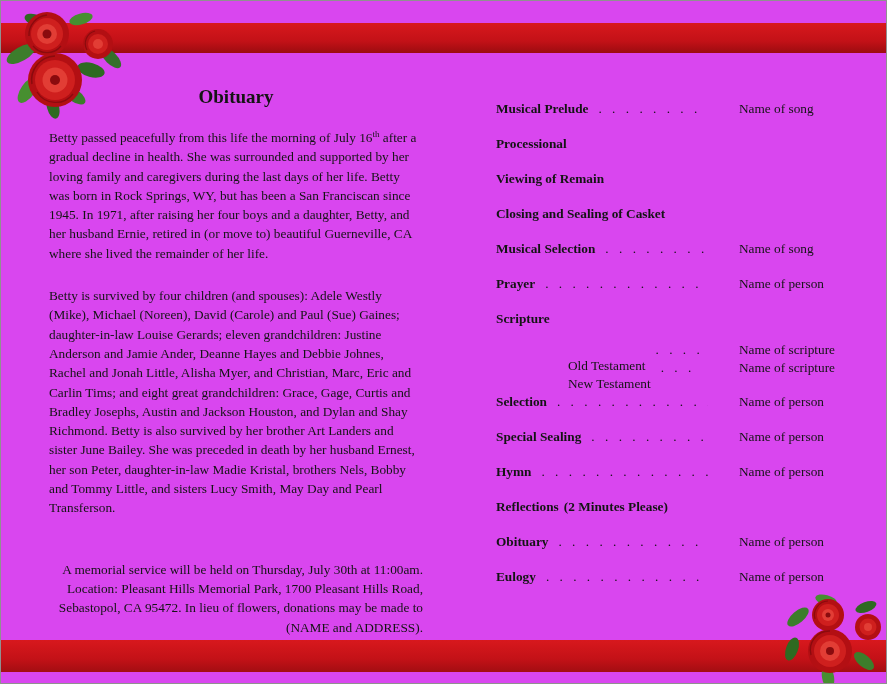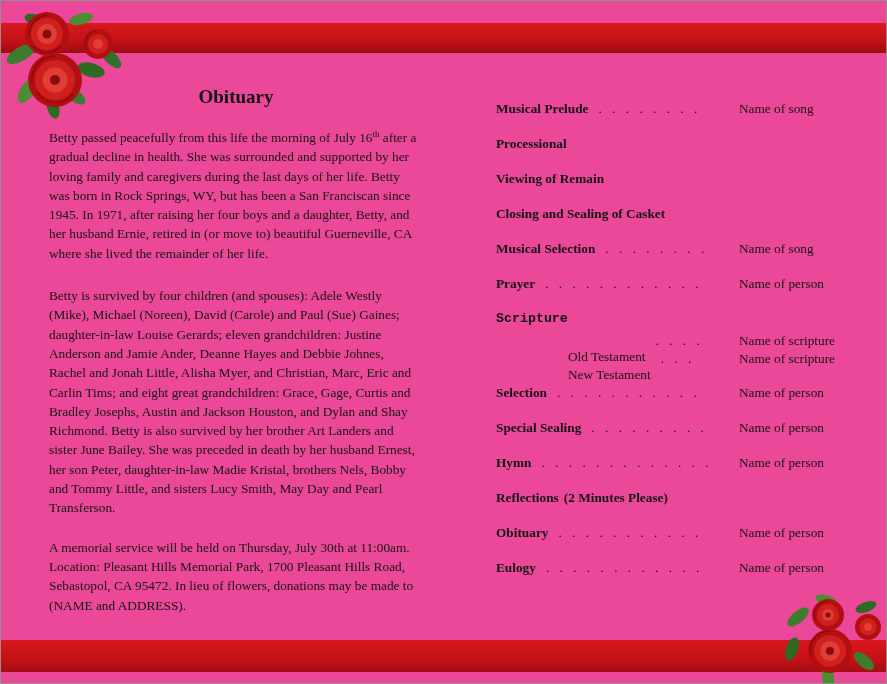--- a/index.html
+++ b/index.html
@@ -7,7 +7,7 @@
     position: relative;
     width: 887px; height: 684px;
     margin: 0 auto;
-    background: #ec4899;
+    background: #d946ef;
     border: 1px solid #909090;
     box-sizing: border-box;
     overflow: hidden;

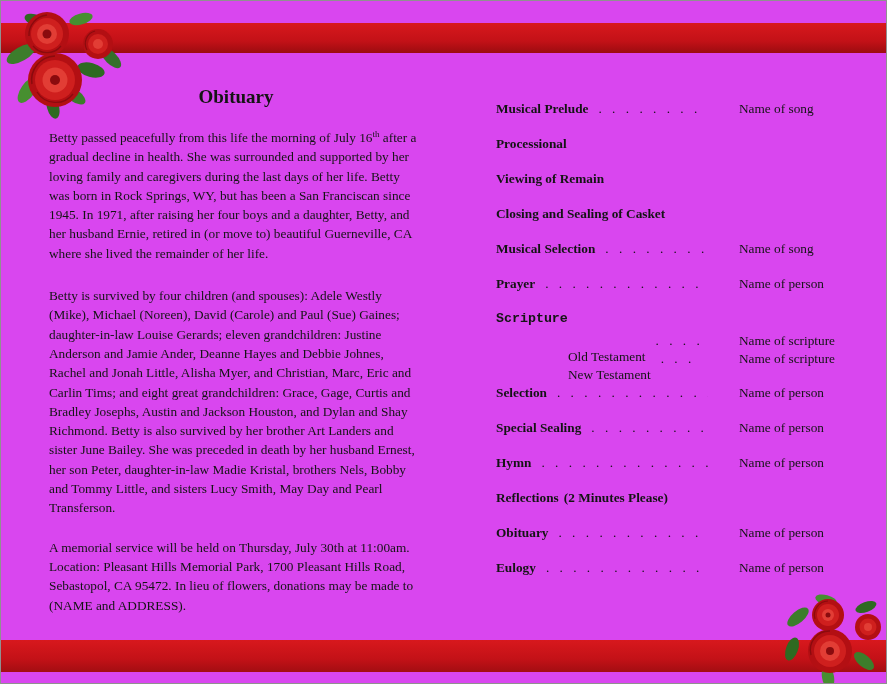--- a/index.html
+++ b/index.html
@@ -41,7 +41,7 @@
     height: 19px; margin-bottom: 16px;
     font-size: 13.3px; line-height: 19px; white-space: nowrap;
   }
-  .svc-row.tight { margin-bottom: 4px; font-family: Liberation Mono, monospace; }
+  .svc-row.tight { margin-bottom: 13px; }
   .svc-row.sub   { height: 18px; line-height: 18px; margin-bottom: 0; }
   .svc-row.sub.endsub { margin-bottom: 15px; }
   .svc-label { font-weight: bold; flex: 0 0 auto; }

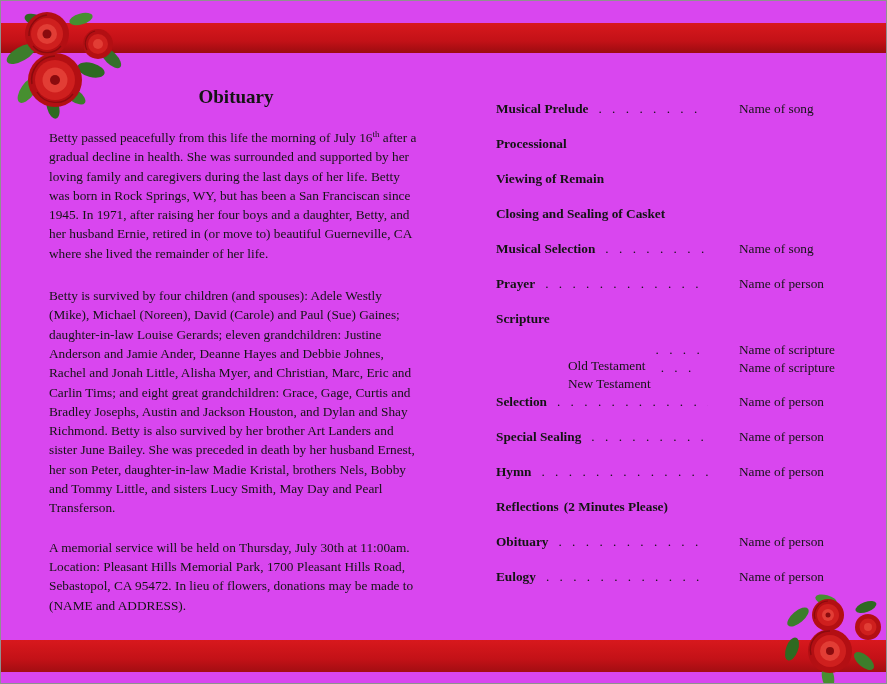--- a/index.html
+++ b/index.html
@@ -30,7 +30,7 @@
   .col-left .page-title { margin-bottom: 19px; }
   .col-left p { font-size: 13.3px; line-height: 19.3px; margin: 0; text-align: left; }
   .col-left .p2 { margin-top: 23px; }
-  .col-left .p3 { margin-top: 20px; }
+  .col-left .p3 { margin-top: 42px; text-align: right; }
   .col-left sup { font-size: 9px; line-height: 0; vertical-align: super; }
 
   

